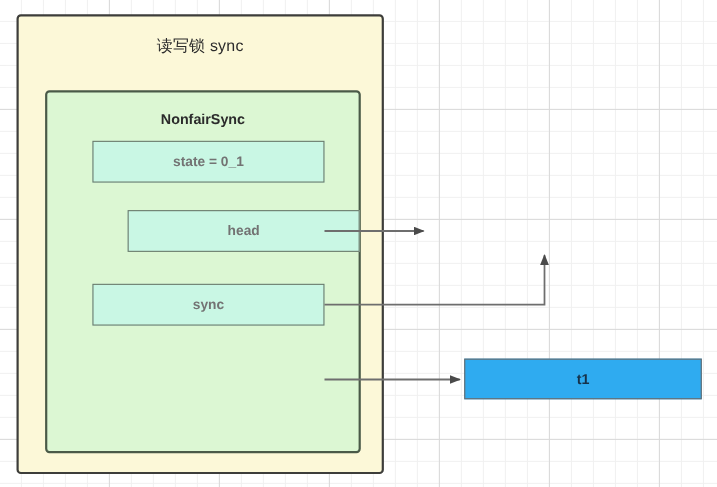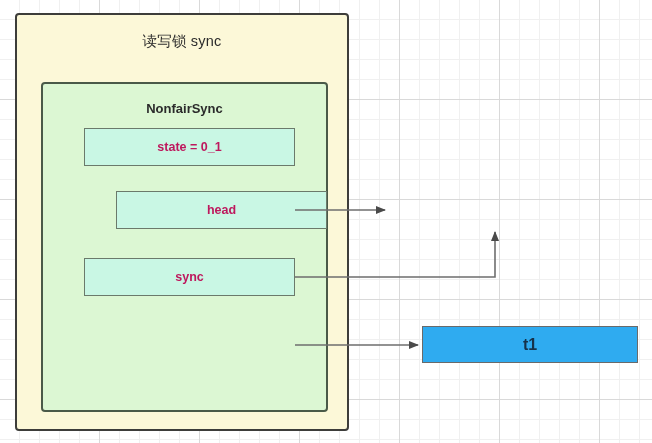--- a/index.html
+++ b/index.html
@@ -77,7 +77,7 @@
     border: 1.5px solid #6b7a6b;
     font-size: 12.5px;
     font-weight: bold;
-    color: #be185d;
+    color: #737373;
     left: 84px;
     width: 211px;
     height: 38px;

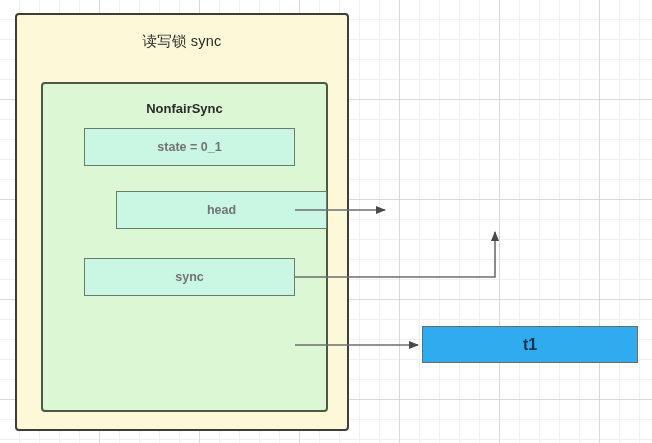--- a/index.html
+++ b/index.html
@@ -105,7 +105,7 @@
     height: 37px;
     background: #2fabf0;
     border: 1.5px solid #6a6a6a;
-    font-size: 16px;
+    font-size: 13px;
     font-weight: bold;
     color: #16324a;
   }

